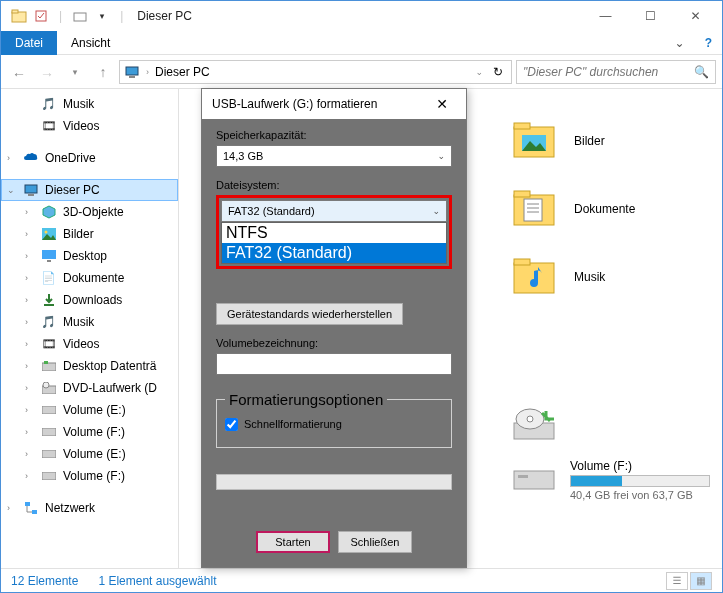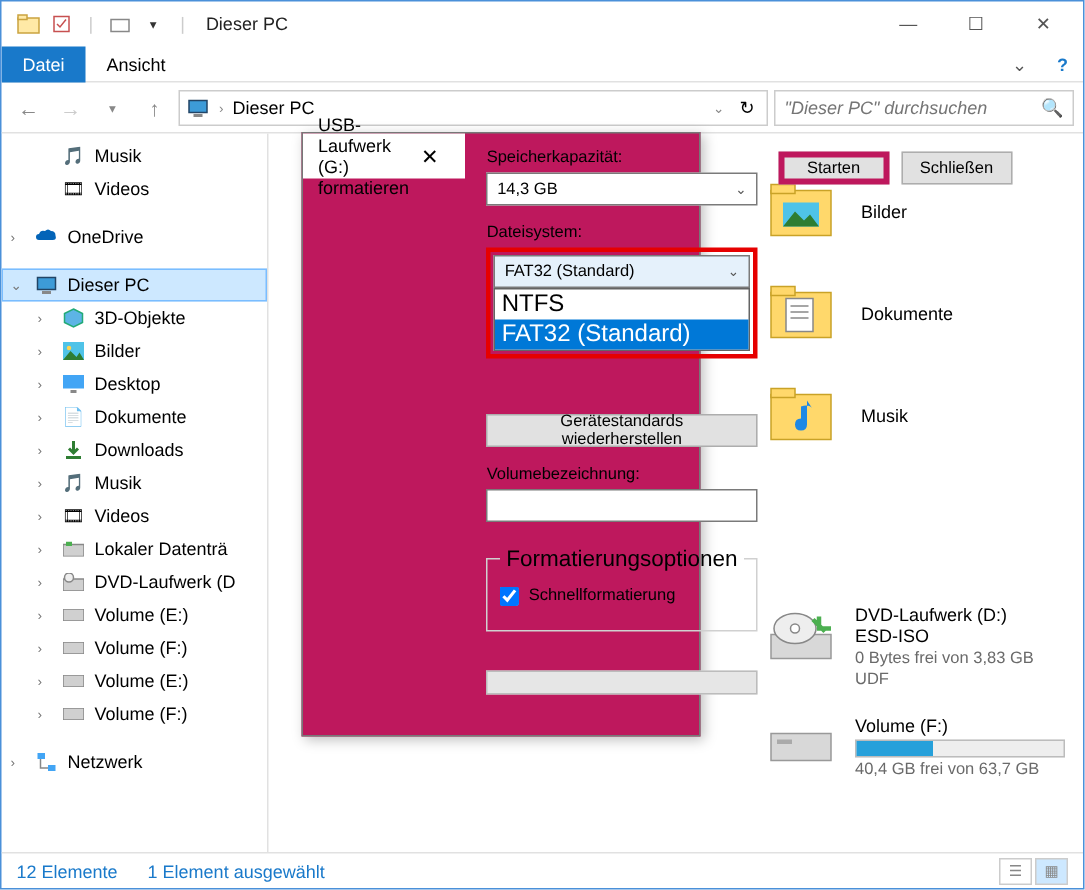--- a/index.html
+++ b/index.html
@@ -51,7 +51,7 @@
 .statusbar .views div { width: 22px; height: 18px; border: 1px solid #ccc; display: flex; align-items: center; justify-content: center; font-size: 10px; color: #888; }
 
 
-.dialog { position: absolute; left: 200px; top: 87px; width: 266px; height: 403px; background: #be185d; border: 1px solid #777; box-shadow: 2px 2px 8px rgba(0,0,0,0.25); display: flex; flex-direction: row; }
+.dialog { position: absolute; left: 200px; top: 87px; width: 266px; height: 480px; background: #737373; border: 1px solid #777; box-shadow: 2px 2px 8px rgba(0,0,0,0.25); display: flex; flex-direction: column; }
 .dialog .dtitle { height: 30px; display: flex; align-items: center; padding: 0 10px; background: #fff; font-size: 12px; }
 .dialog .dtitle .close { margin-left: auto; font-size: 14px; padding: 2px 8px; }
 .dialog .dbody { padding: 10px 14px 0 14px; flex: 1; display: flex; flex-direction: column; }

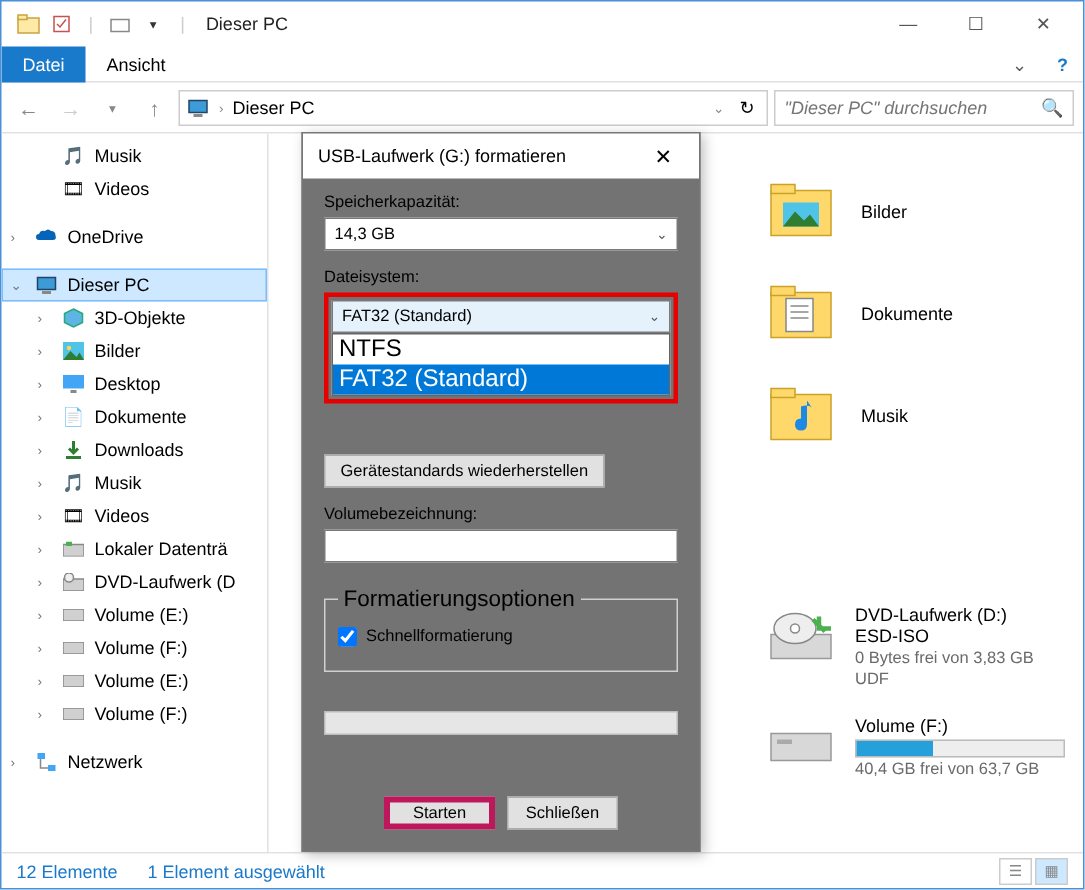--- a/index.html
+++ b/index.html
@@ -238,7 +238,7 @@
             <rect x="2" width="4" height="3" fill="#4caf50"></rect>
           </svg>
         </span>
-        <span>Lokaler Datenträ</span>
+        <span>Desktop Datenträ</span>
       </div>
     <div class="item sub">
         <span class="exp">›</span>

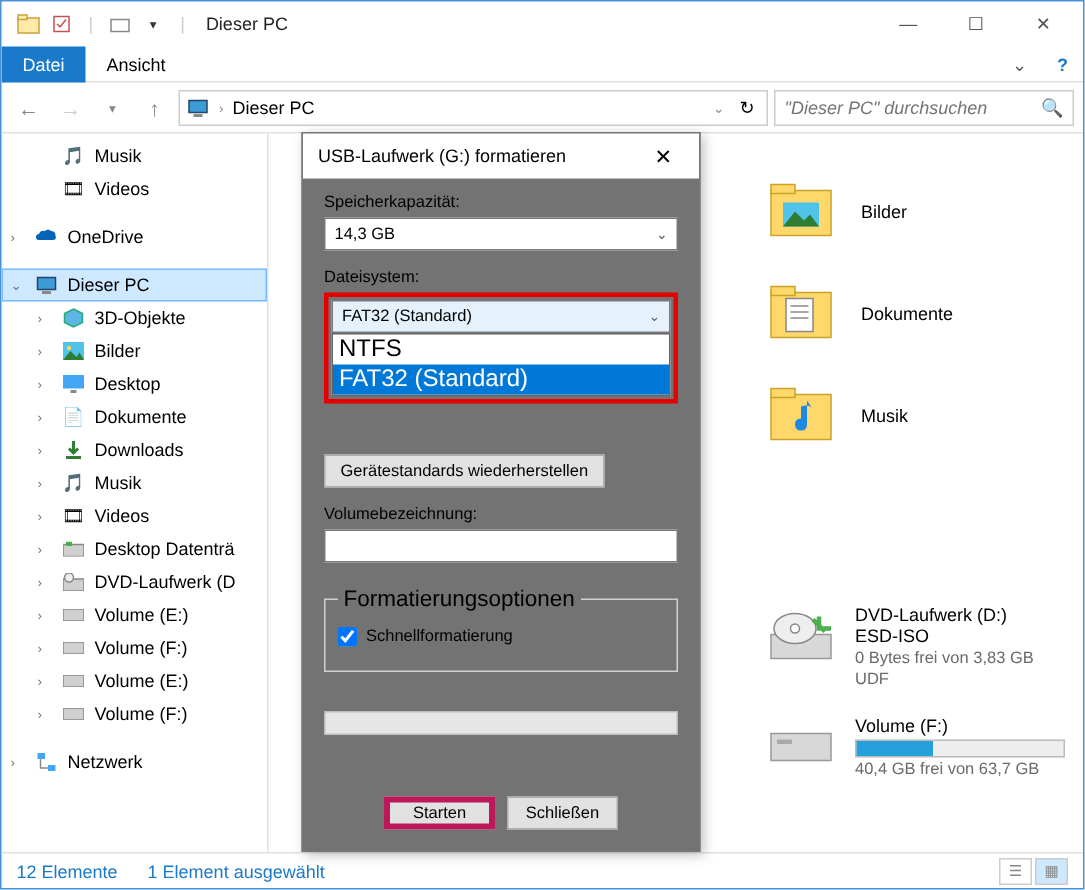--- a/index.html
+++ b/index.html
@@ -348,11 +348,6 @@
               <path d="M30 6 L38 14 M34 4 L34 12 L42 12" stroke="#4caf50" stroke-width="3" fill="none"></path>
             </svg>
           </span>
-        <div class="dinfo">
-          <span>DVD-Laufwerk (D:) ESD-ISO</span>
-          <span class="sub">0 Bytes frei von 3,83 GB</span>
-          <span class="sub">UDF</span>
-        </div>
       </div>
       <div class="drive-item">
         <span class="dicn">

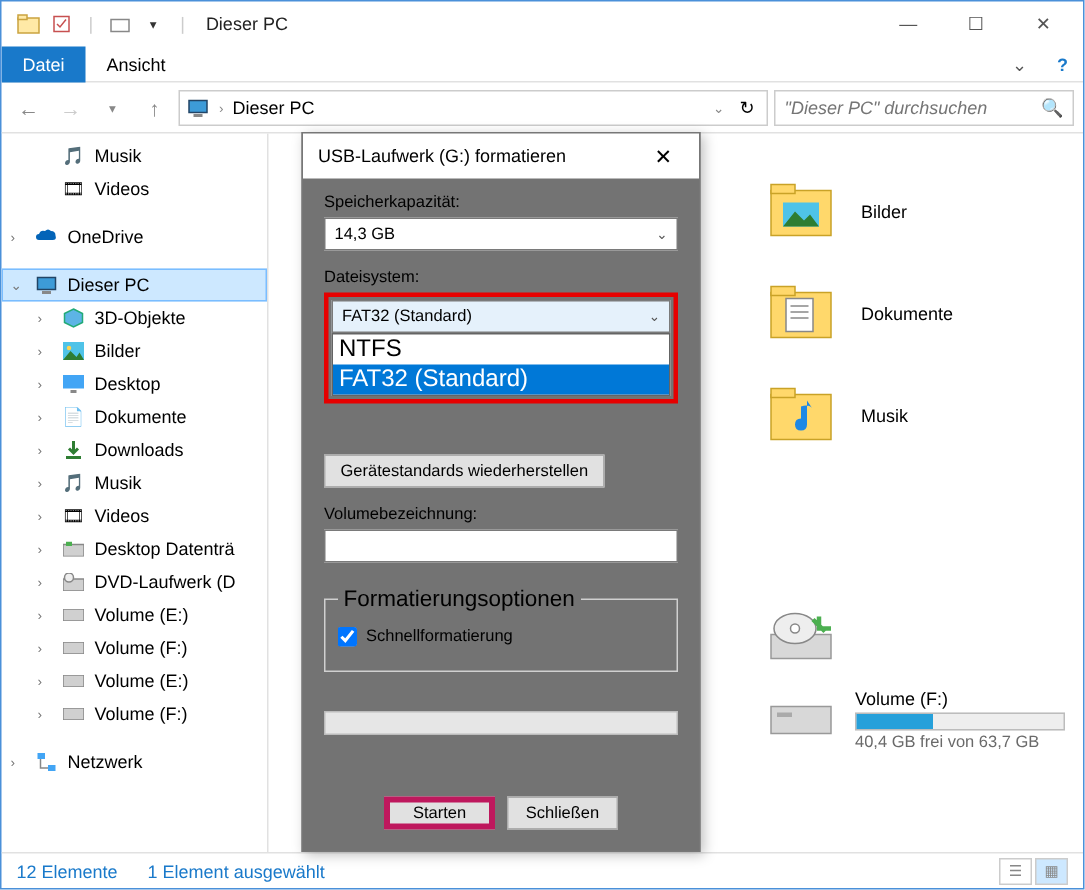--- a/index.html
+++ b/index.html
@@ -67,7 +67,7 @@
 .dialog .progress { height: 16px; border: 1px solid #bcbcbc; background: #e6e6e6; margin-top: 26px; }
 .dialog .dbtns { display: flex; gap: 8px; justify-content: center; padding: 12px 0 14px 0; }
 .dialog .dbtns .btn { min-width: 74px; justify-content: center; }
-.dialog .dbtns .btn.default { border: 4px solid #be185d; }
+.dialog .dbtns .btn.default { border: 2px solid #be185d; }
 
 .red-box { border: 3px solid #e60000; padding: 2px; }
 .dropdown-open { position: absolute; top: 24px; left: 0; right: 0; background: #fff; border: 1px solid #646464; z-index: 5; }

